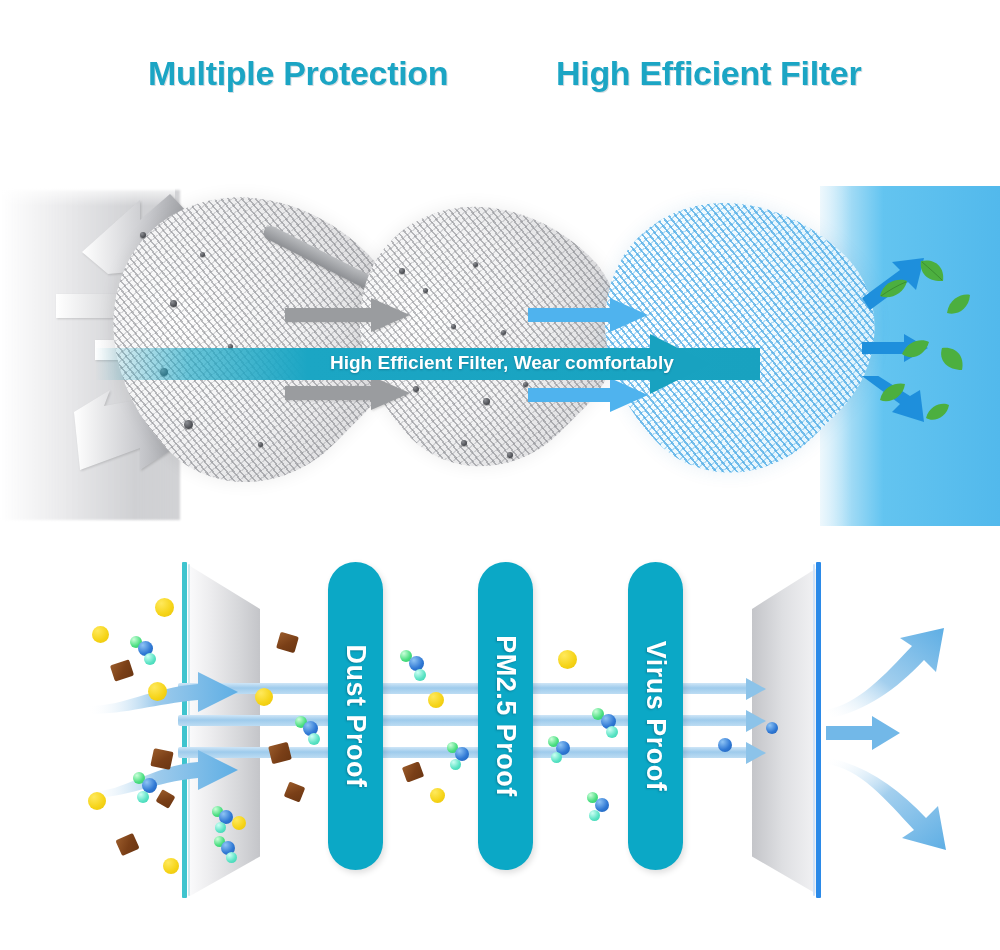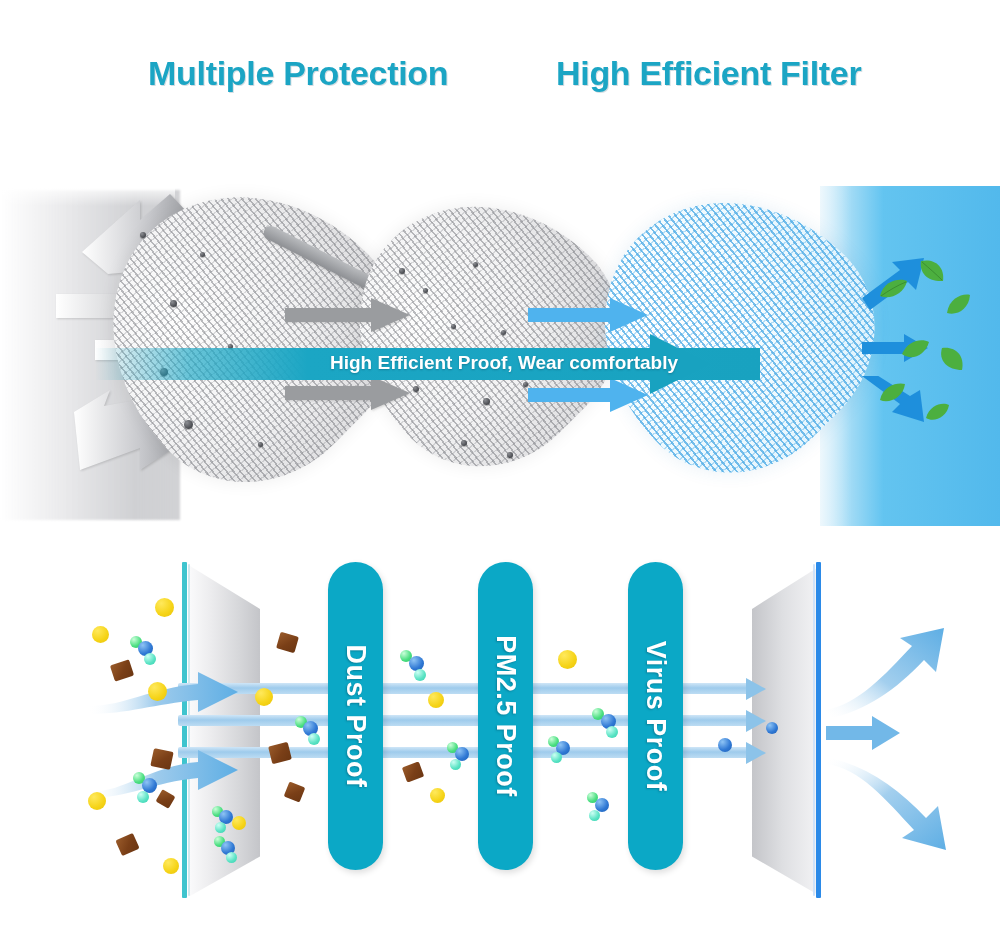--- a/index.html
+++ b/index.html
@@ -342,7 +342,7 @@
     <div id="banner">
       <div id="banner-body"></div>
       <div id="banner-head"></div>
-      <div id="banner-text">High Efficient Proof, Wear comfortably</div>
+      <div id="banner-text">High Efficient Filter, Wear comfortably</div>
     </div>
   </div>
 

